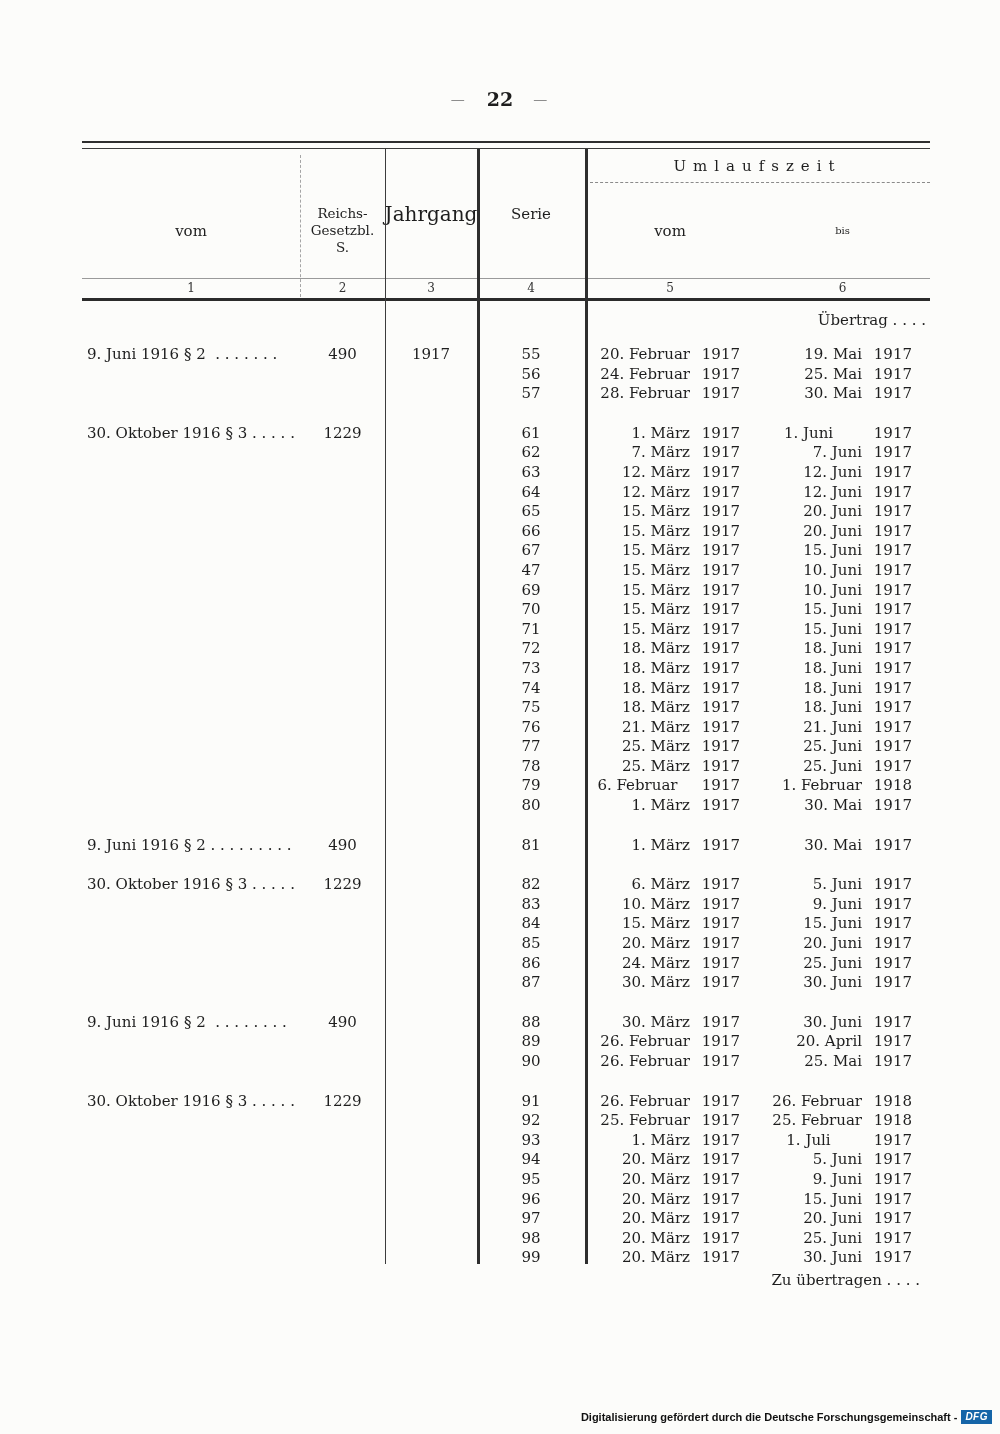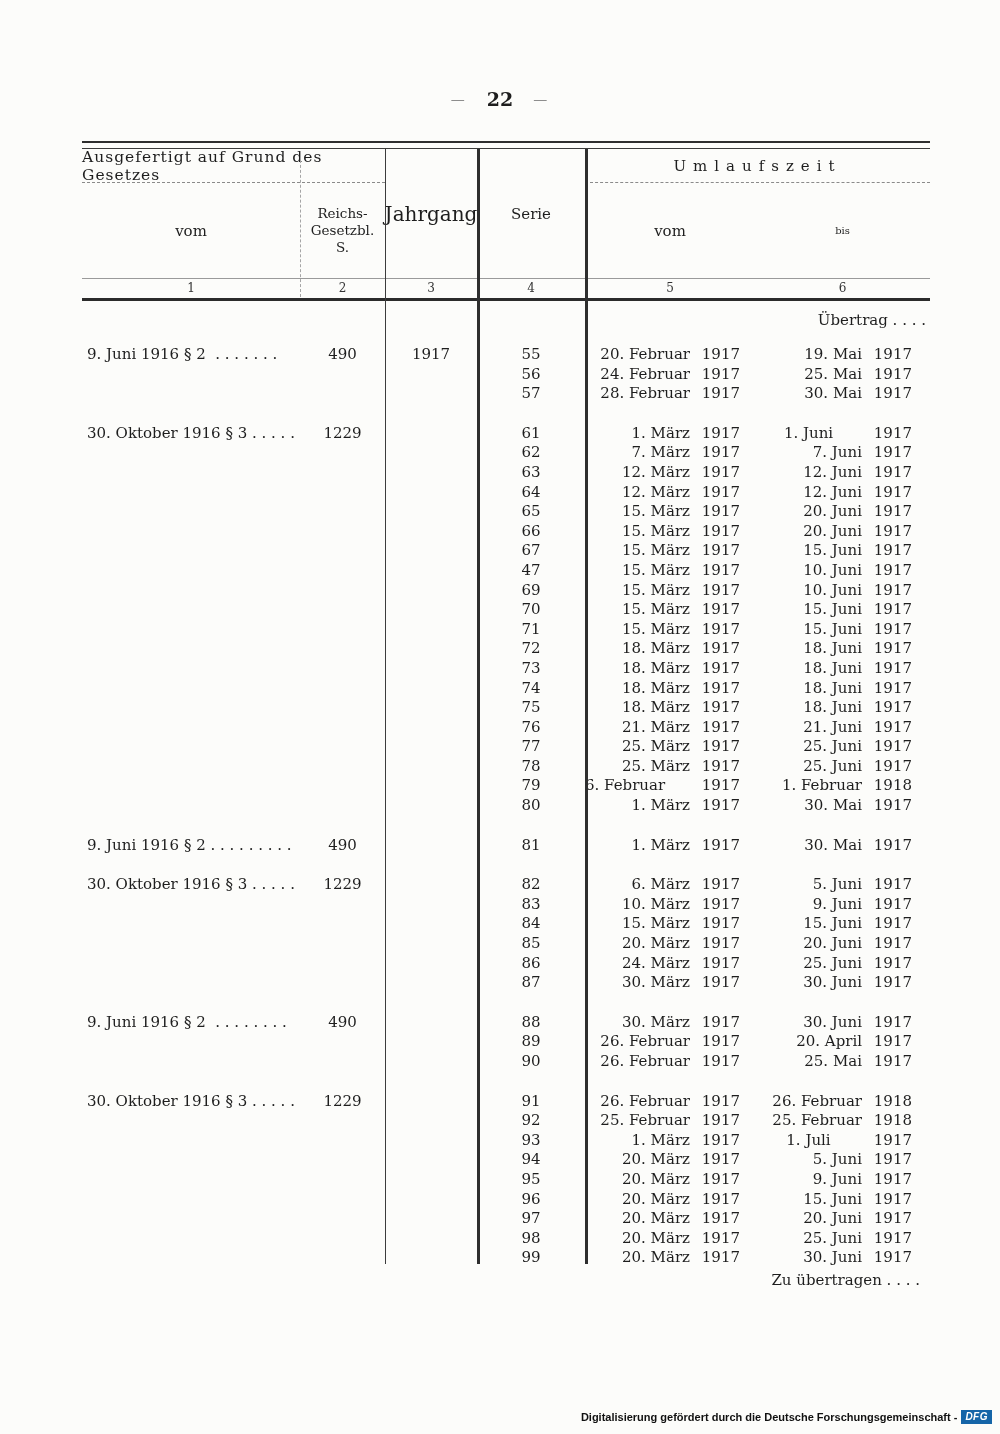--- a/index.html
+++ b/index.html
@@ -78,7 +78,6 @@
       <div class="vline vline-thick" style="left:503px;"></div>
 
       <div class="thead">
-        <div class="h-group-left">Ausgefertigt auf Grund des Gesetzes</div>
         <div class="h-group-right">Umlaufszeit</div>
         <div class="h-vom-law">vom</div>
         <div class="h-gbl">

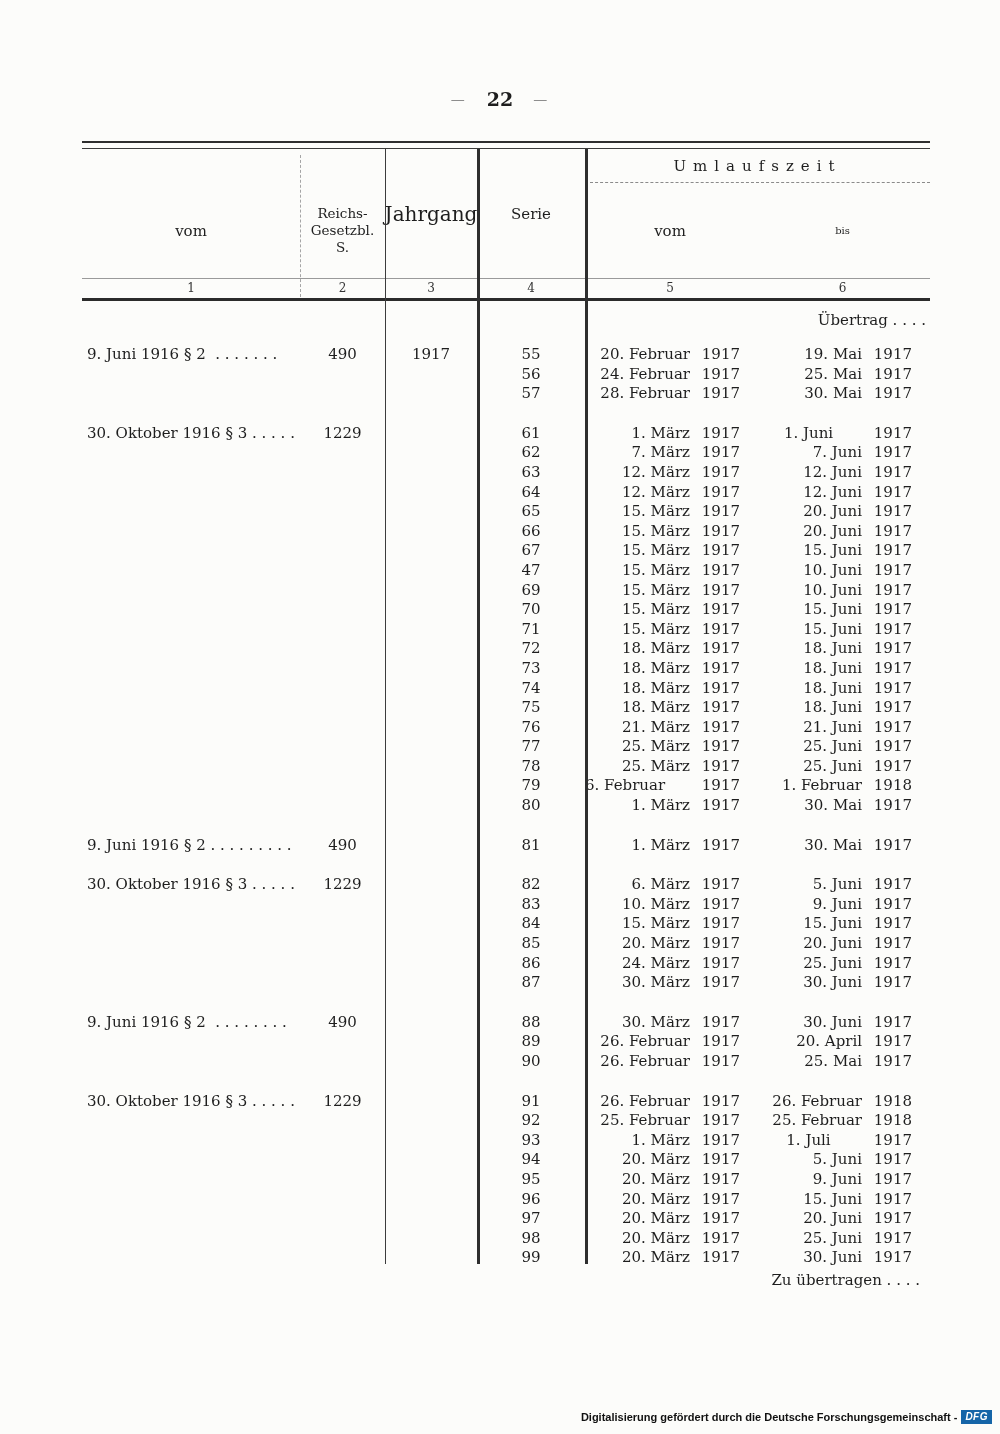--- a/index.html
+++ b/index.html
@@ -412,7 +412,7 @@
                 <div class="c-jg"></div>
                 <div class="c-serie">79</div>
                 <div class="c-vom">
-                  <div class="d" style="text-align: left;">6. Februar</div>
+                  <div class="d" style="text-align: center;">6. Februar</div>
                   <div class="y" style="text-align: right;">1917</div>
                 </div>
                 <div class="c-bis">

